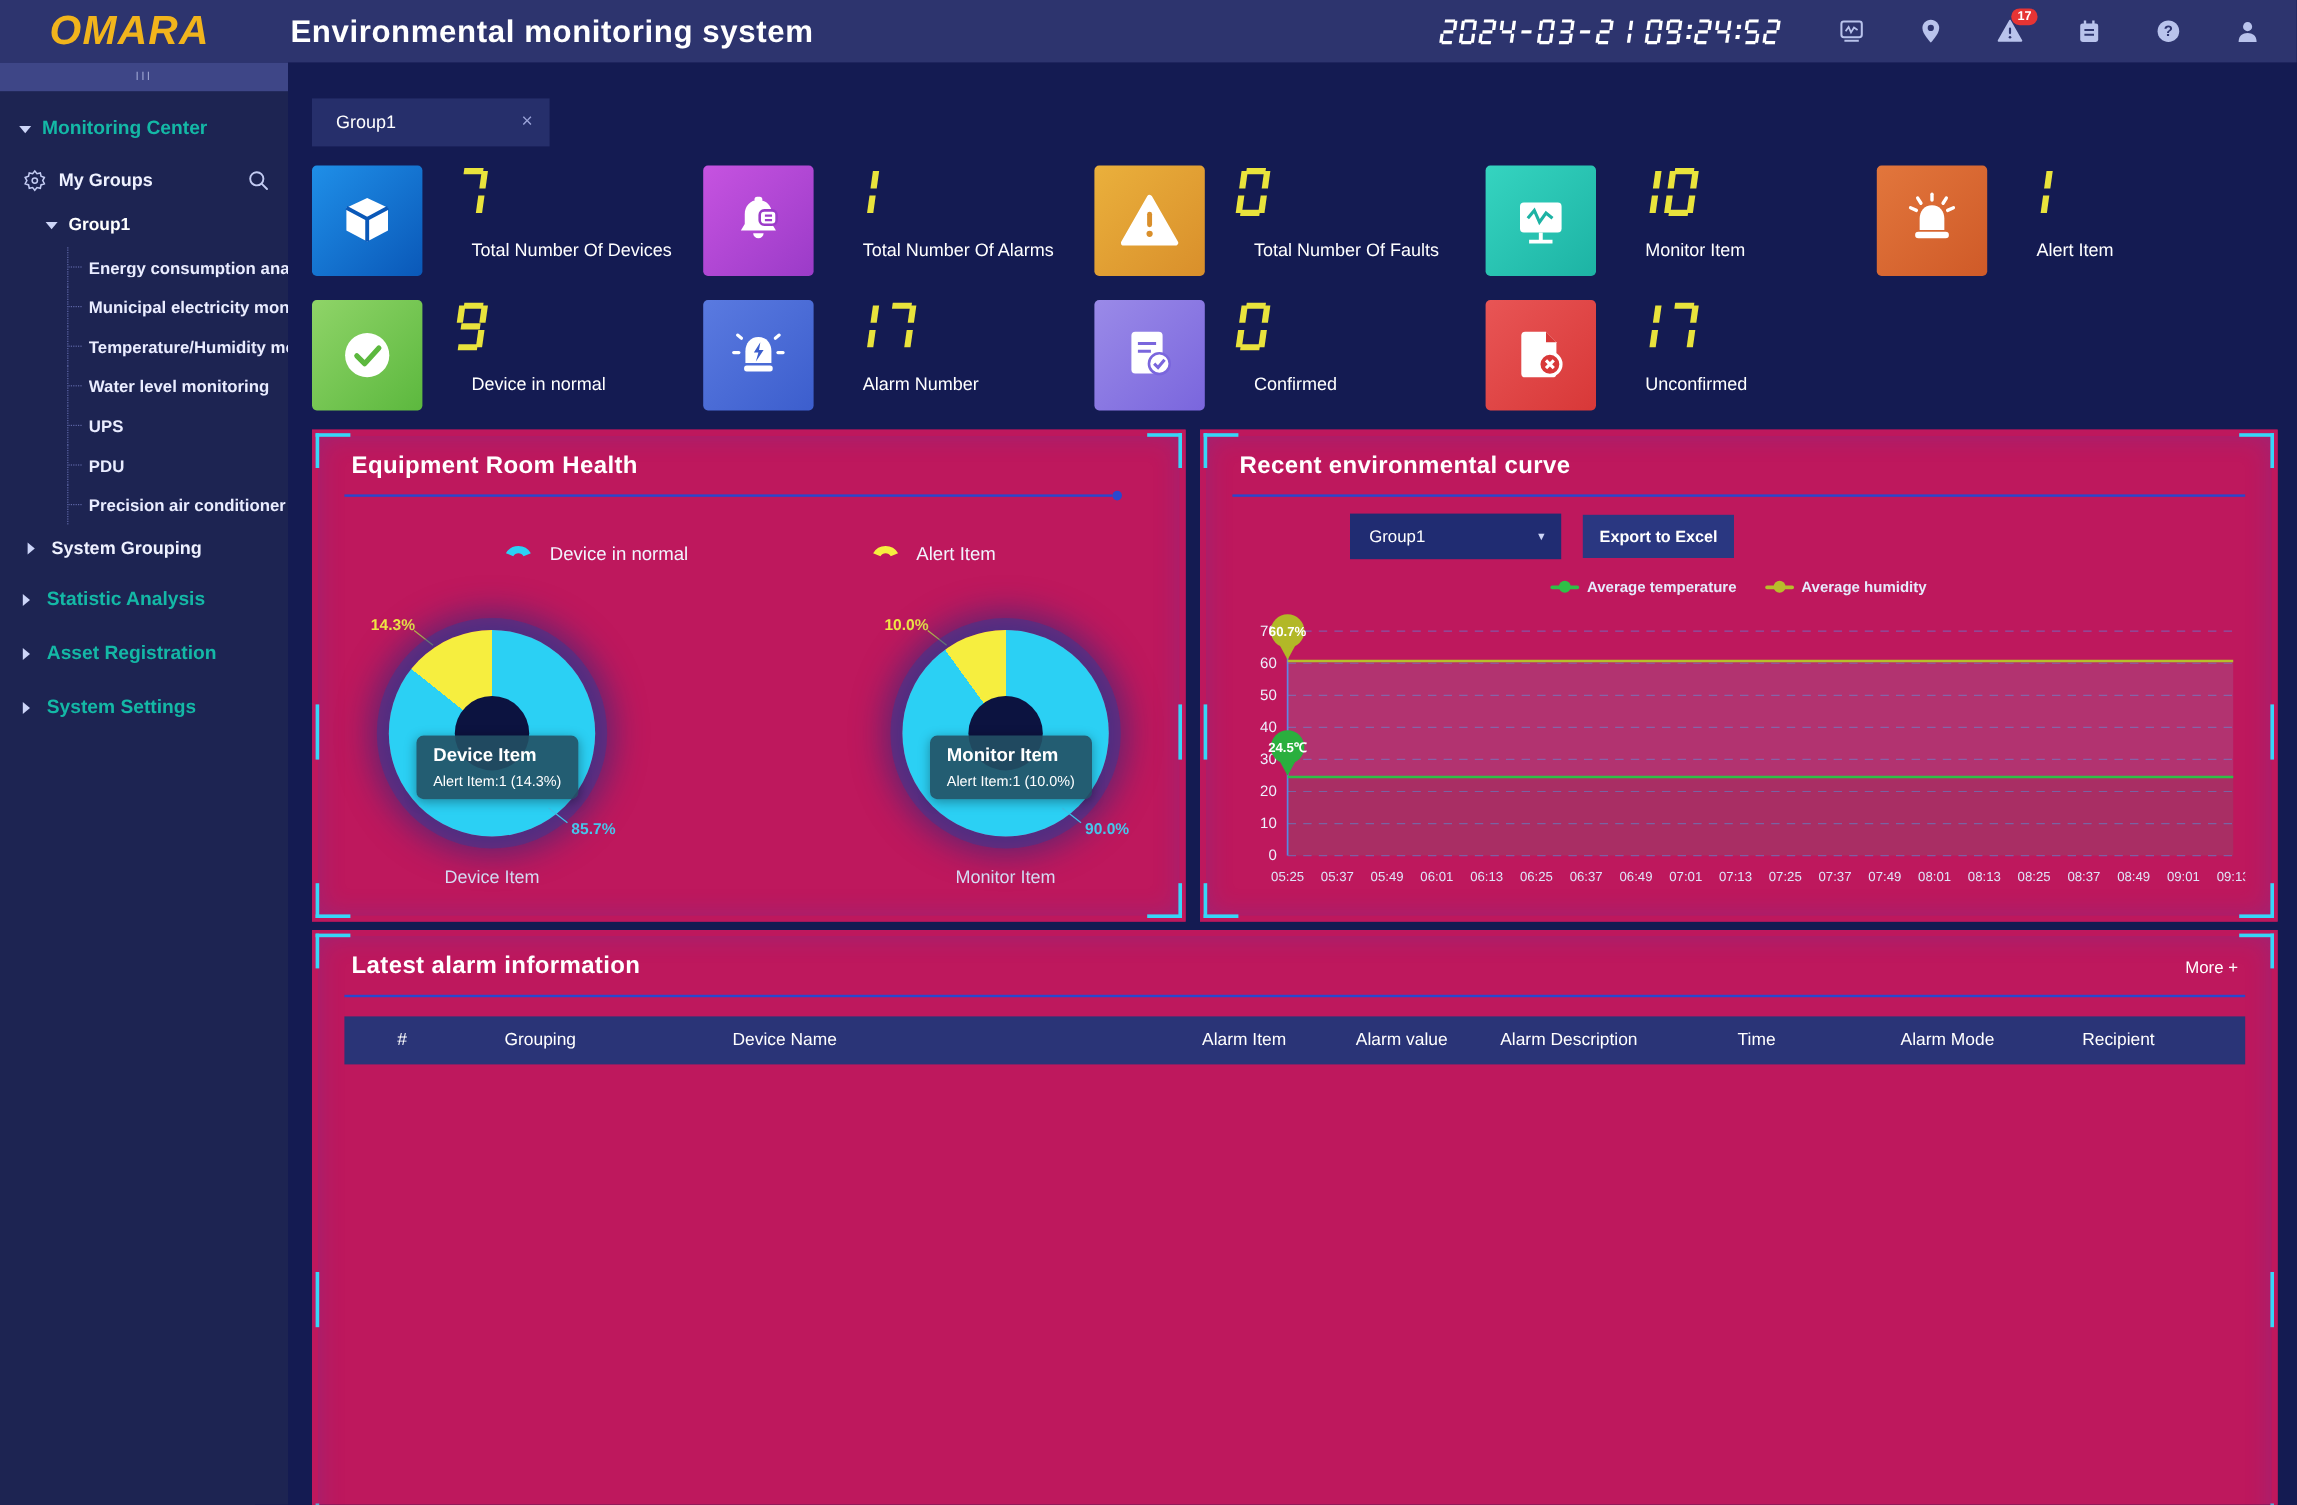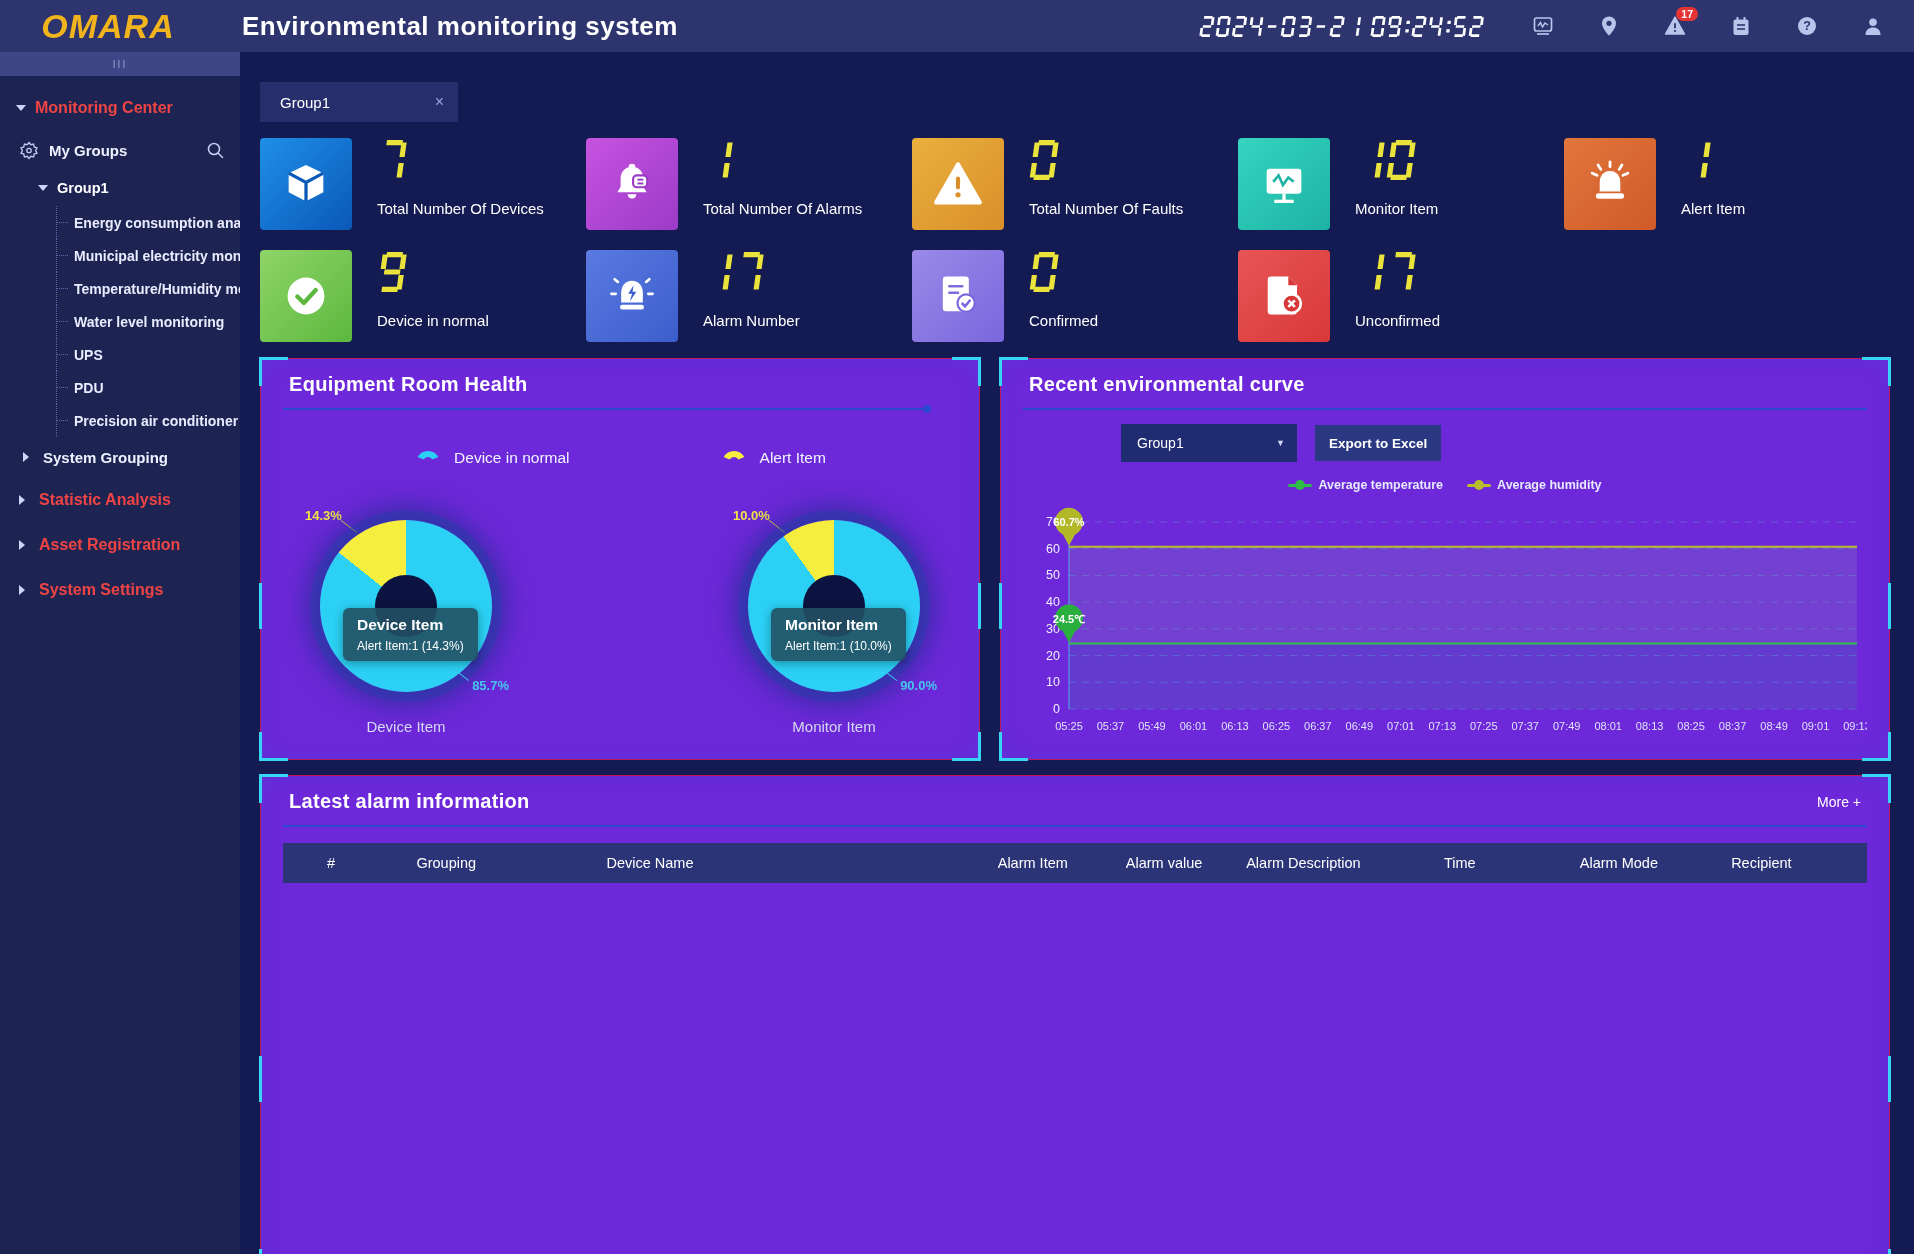--- a/index.html
+++ b/index.html
@@ -23,7 +23,7 @@
                   color:#9aa2cf;font-size:10px;letter-spacing:2px;cursor:pointer}
   .side-nav{padding-top:10px;overflow:hidden}
   .srow{display:flex;align-items:center;cursor:pointer;white-space:nowrap}
-  .lvl1{height:44px;padding-left:16px;font-size:16px;font-weight:700;color:#ef4444}
+  .lvl1{height:44px;padding-left:16px;font-size:16px;font-weight:700;color:#14b8a6}
   .lvl1.sp{height:45px}
   .lvl2{height:40px;padding-left:20px;font-size:15px;font-weight:700;color:#eef1ff;position:relative}
   .lvl3{height:36px;padding-left:38px;font-size:14.5px;font-weight:700;color:#fff}

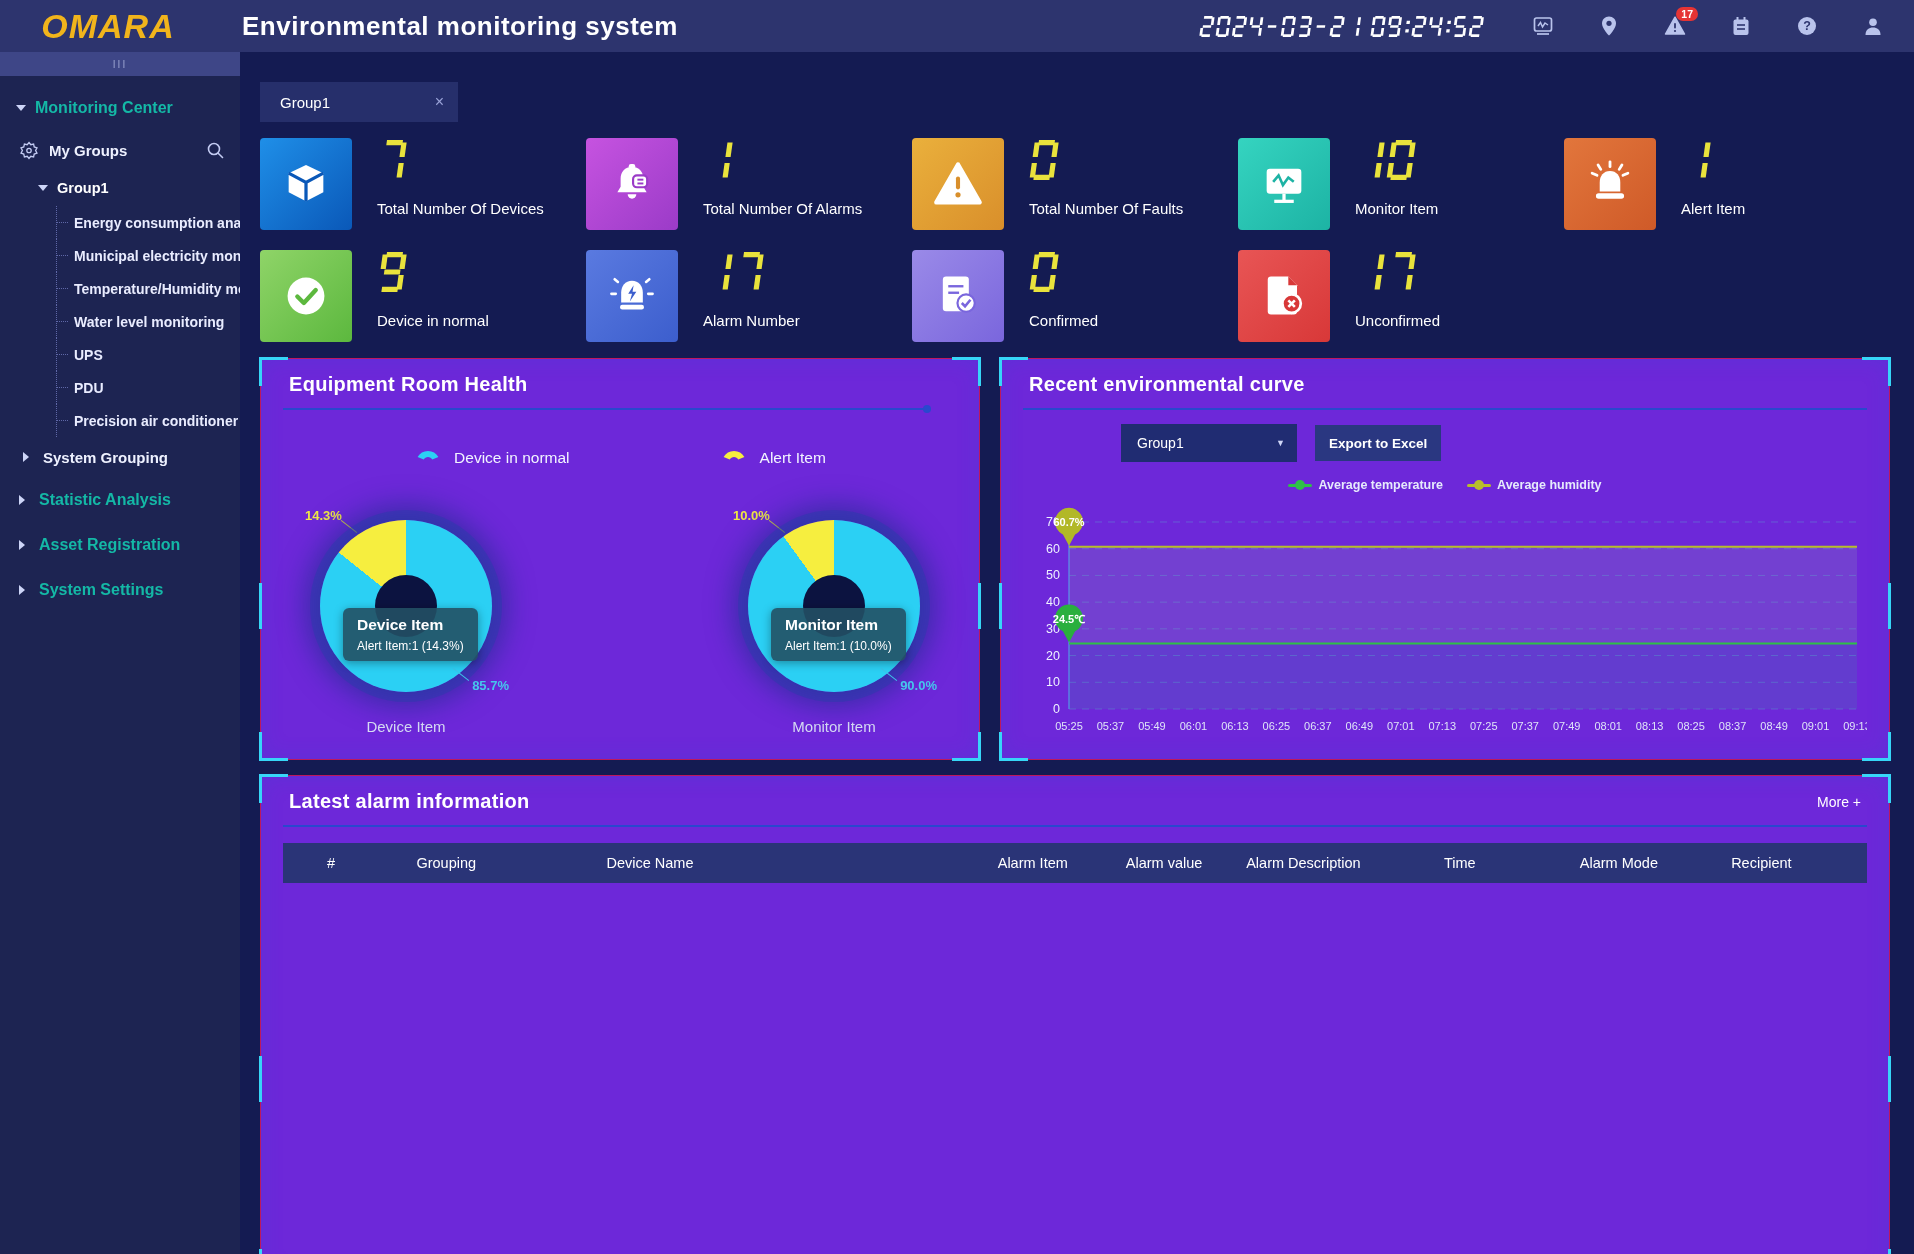--- a/index.html
+++ b/index.html
@@ -47,7 +47,7 @@
   .card-icon{width:92px;height:92px;border-radius:4px;flex:none;display:flex;align-items:center;justify-content:center}
   .card-icon svg{width:52px;height:52px}
   .card-info{position:relative;flex:1;padding-top:2px}
-  .card-label{position:absolute;bottom:13px;left:0;font-size:15px;color:#fff;white-space:nowrap}
+  .card-label{position:absolute;bottom:13px;left:16px;font-size:15px;color:#fff;white-space:nowrap}
   .seg-num{color:#e9e33c}
   .seg-num svg{height:40px;width:auto;display:block}
   .seg-clock svg{height:21px;width:auto;display:block}

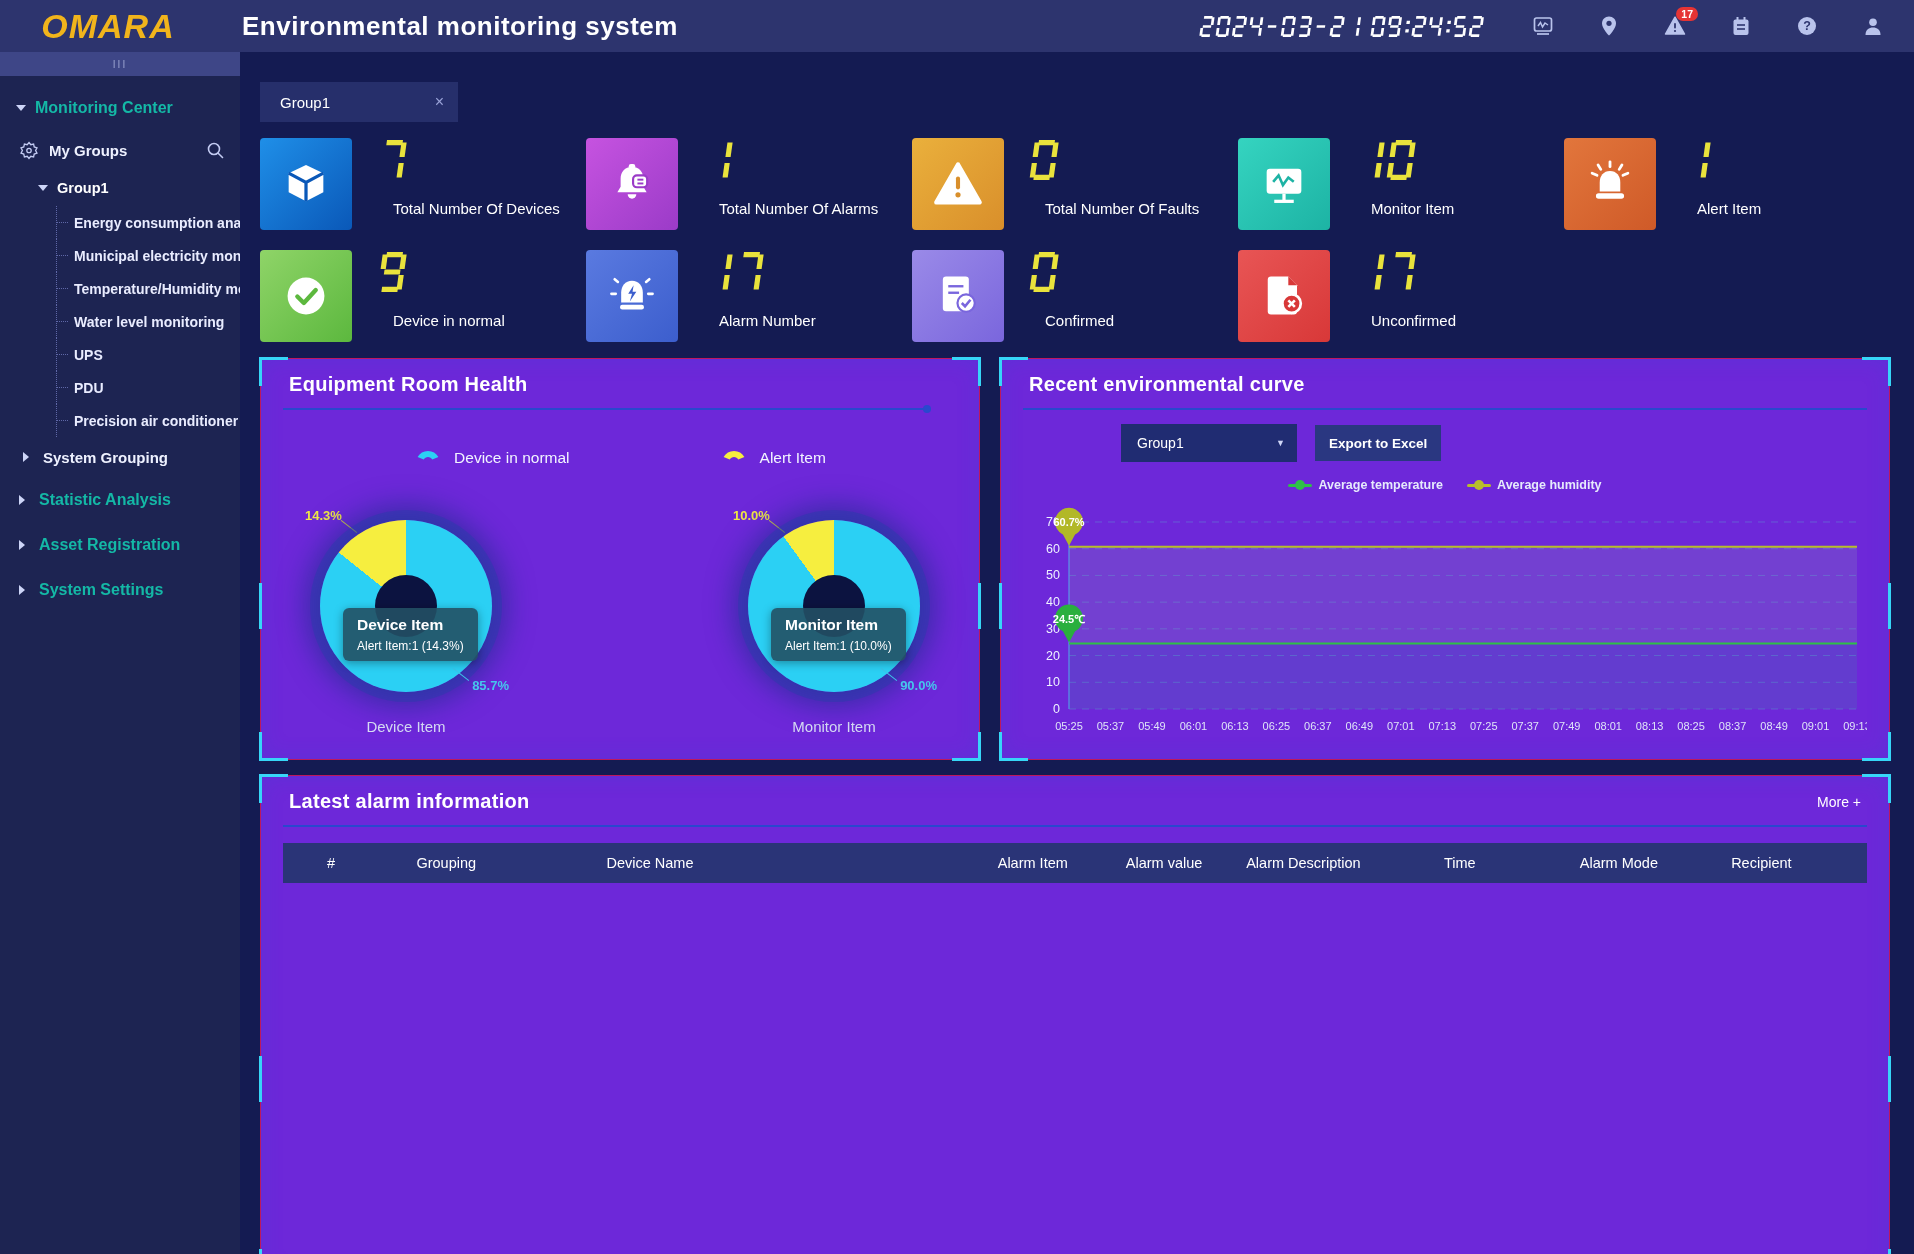--- a/index.html
+++ b/index.html
@@ -53,7 +53,7 @@
   .seg-clock svg{height:21px;width:auto;display:block}
 
   
-  .panel{position:absolute;background:#6d28d9;border:1px solid #be185d;box-shadow:inset 0 0 22px rgba(35,80,210,.22);z-index:1}
+  .panel{position:absolute;background:#be185d;border:5px solid #be185d;box-shadow:inset 0 0 22px rgba(35,80,210,.22);z-index:1}
   .p-health{left:260px;top:358px;width:718px;height:400px}
   .p-curve{left:1000px;top:358px;width:888px;height:400px}
   .p-alarm{left:260px;top:775px;width:1628px;height:500px}

